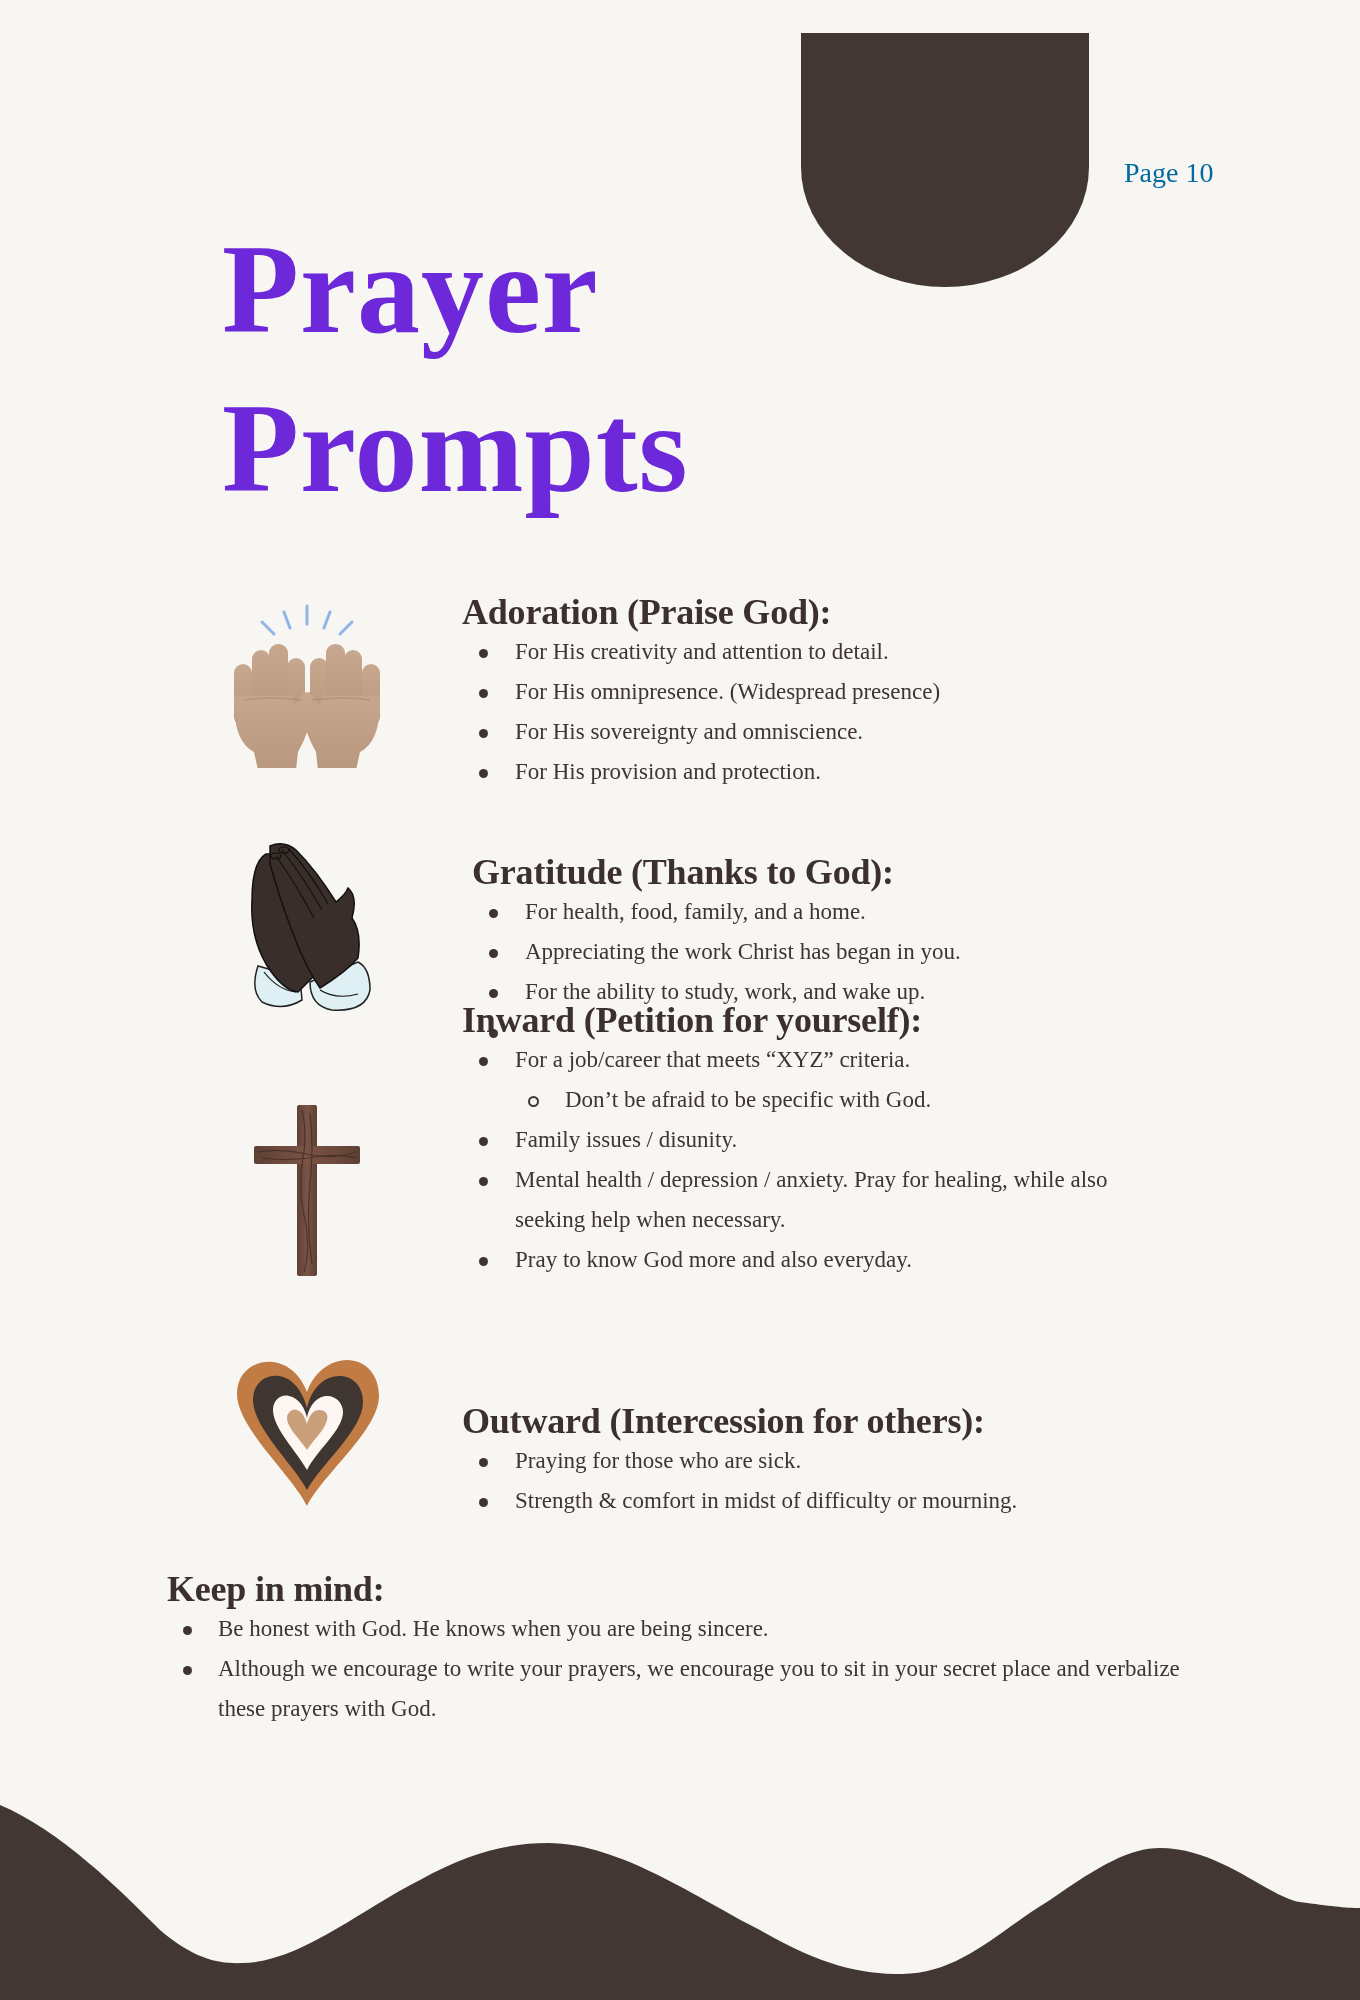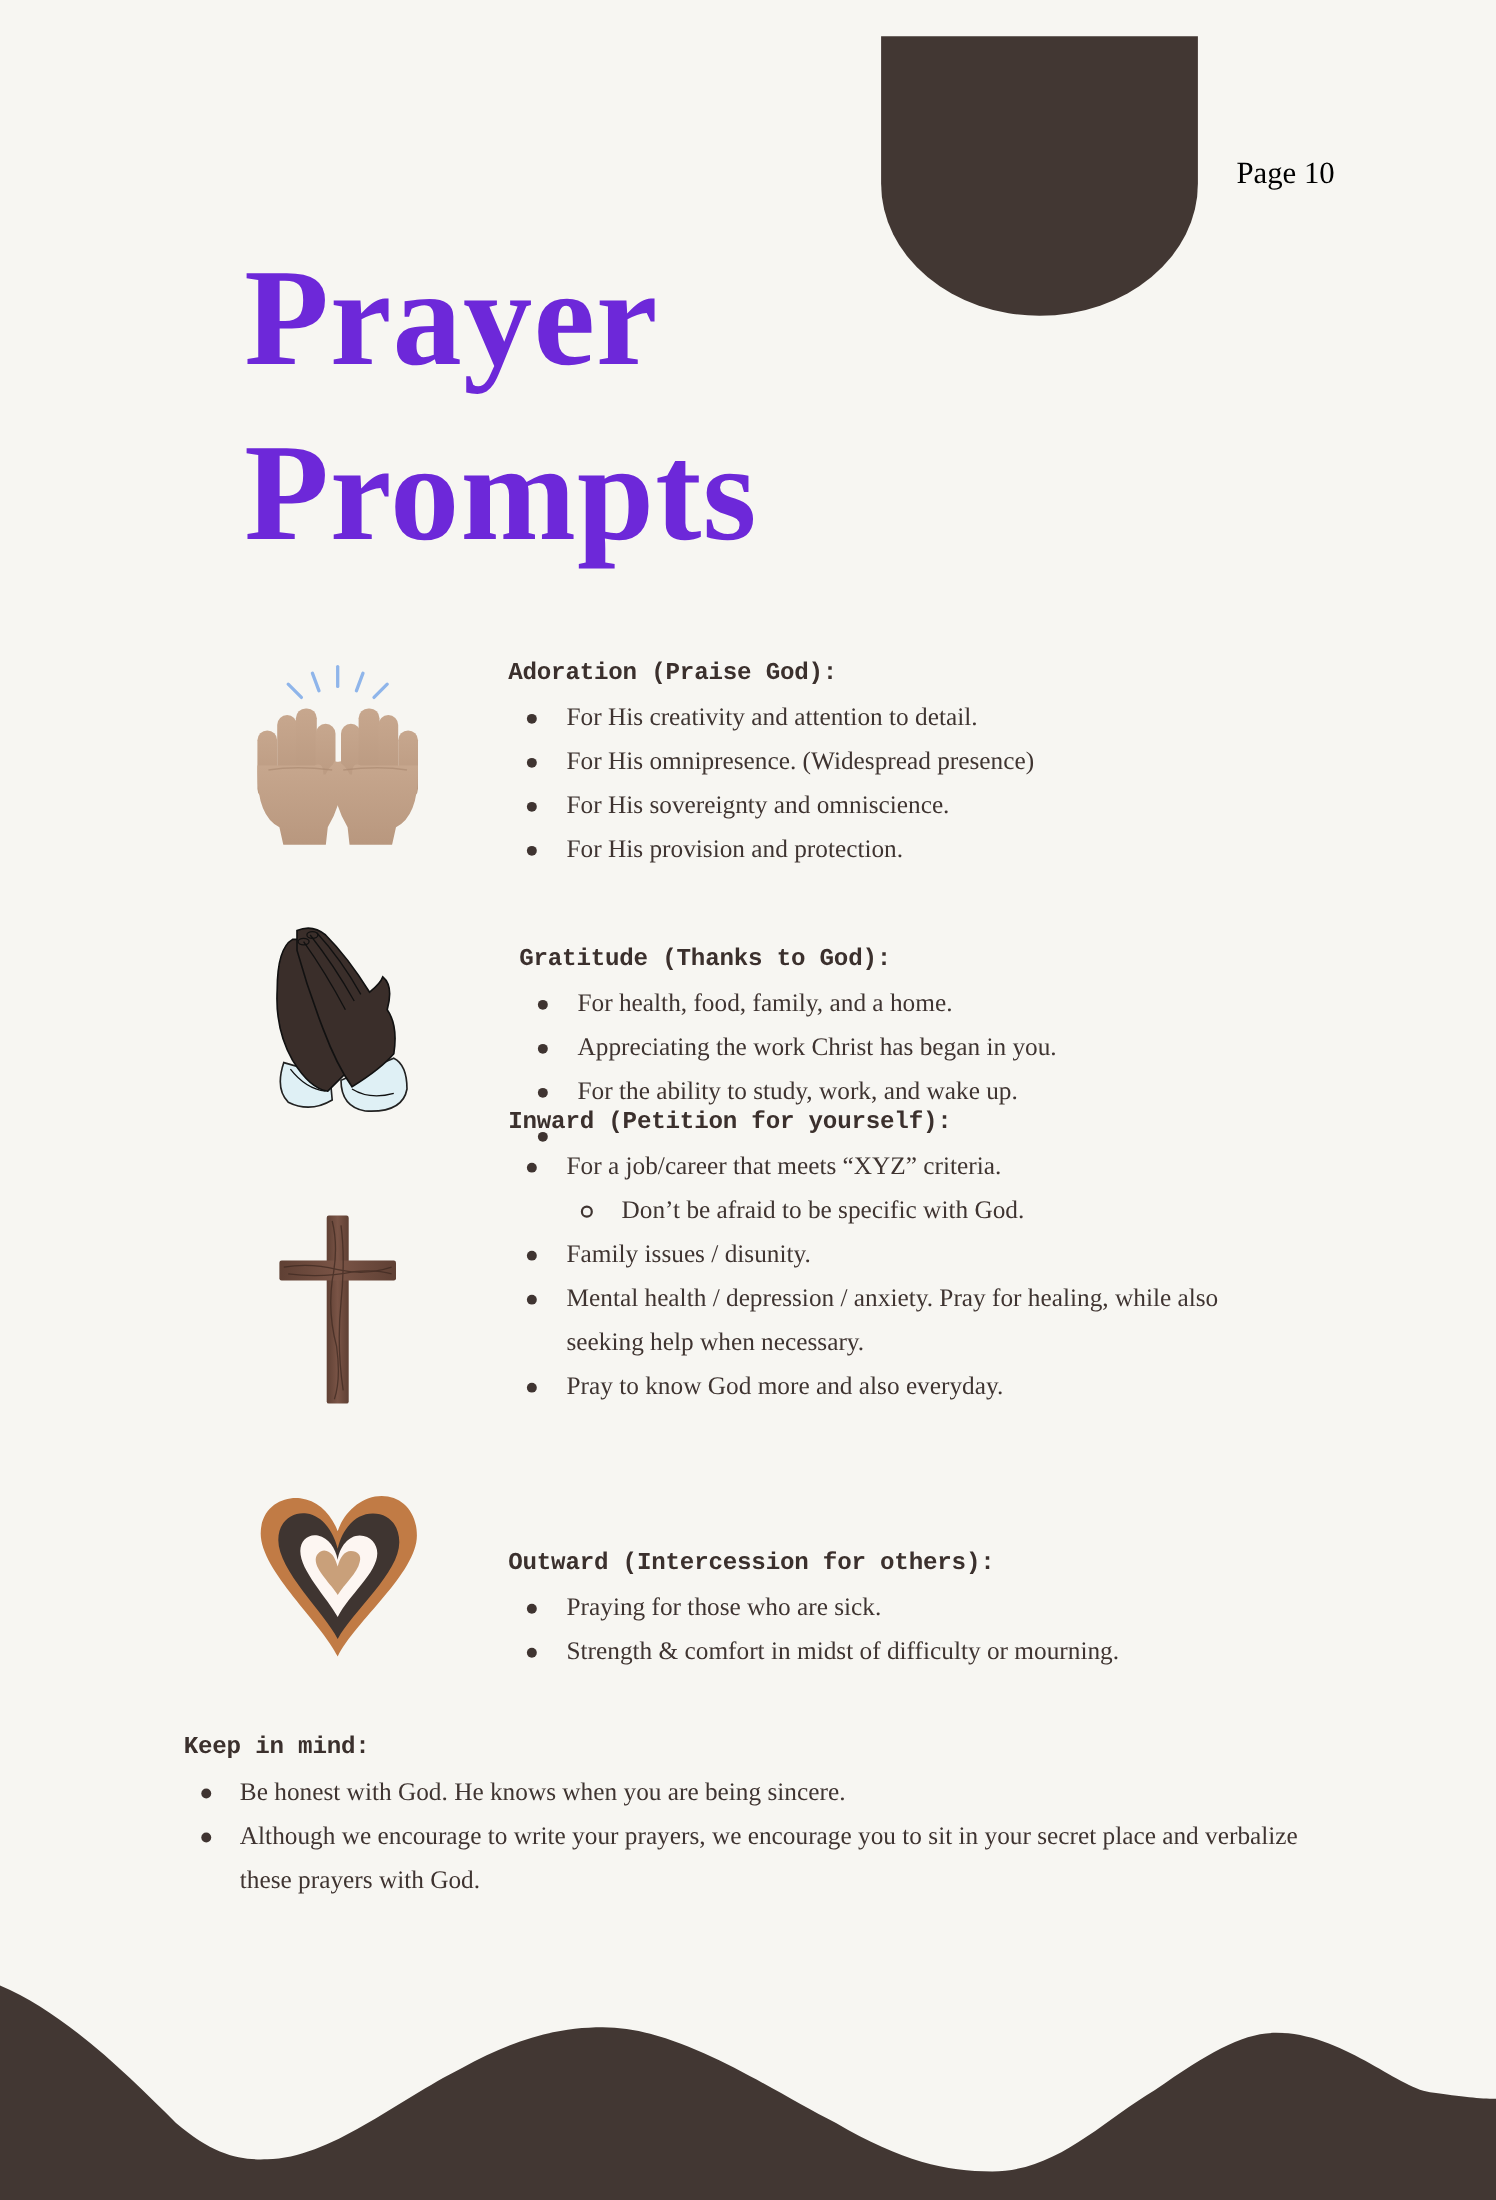--- a/index.html
+++ b/index.html
@@ -16,8 +16,8 @@
     border-radius: 0 0 144px 144px / 0 0 120px 120px;
   }
   .page-num {
-    left: 1124px; top: 141px; font-size: 28px; line-height: 34px;
-    color: #000000; white-space: nowrap;
+    left: 1124px; top: 156px; font-size: 28px; line-height: 34px;
+    color: #0369a1; white-space: nowrap;
   }
   .title {
     left: 222px; top: 210px; font-size: 126px; line-height: 159px;

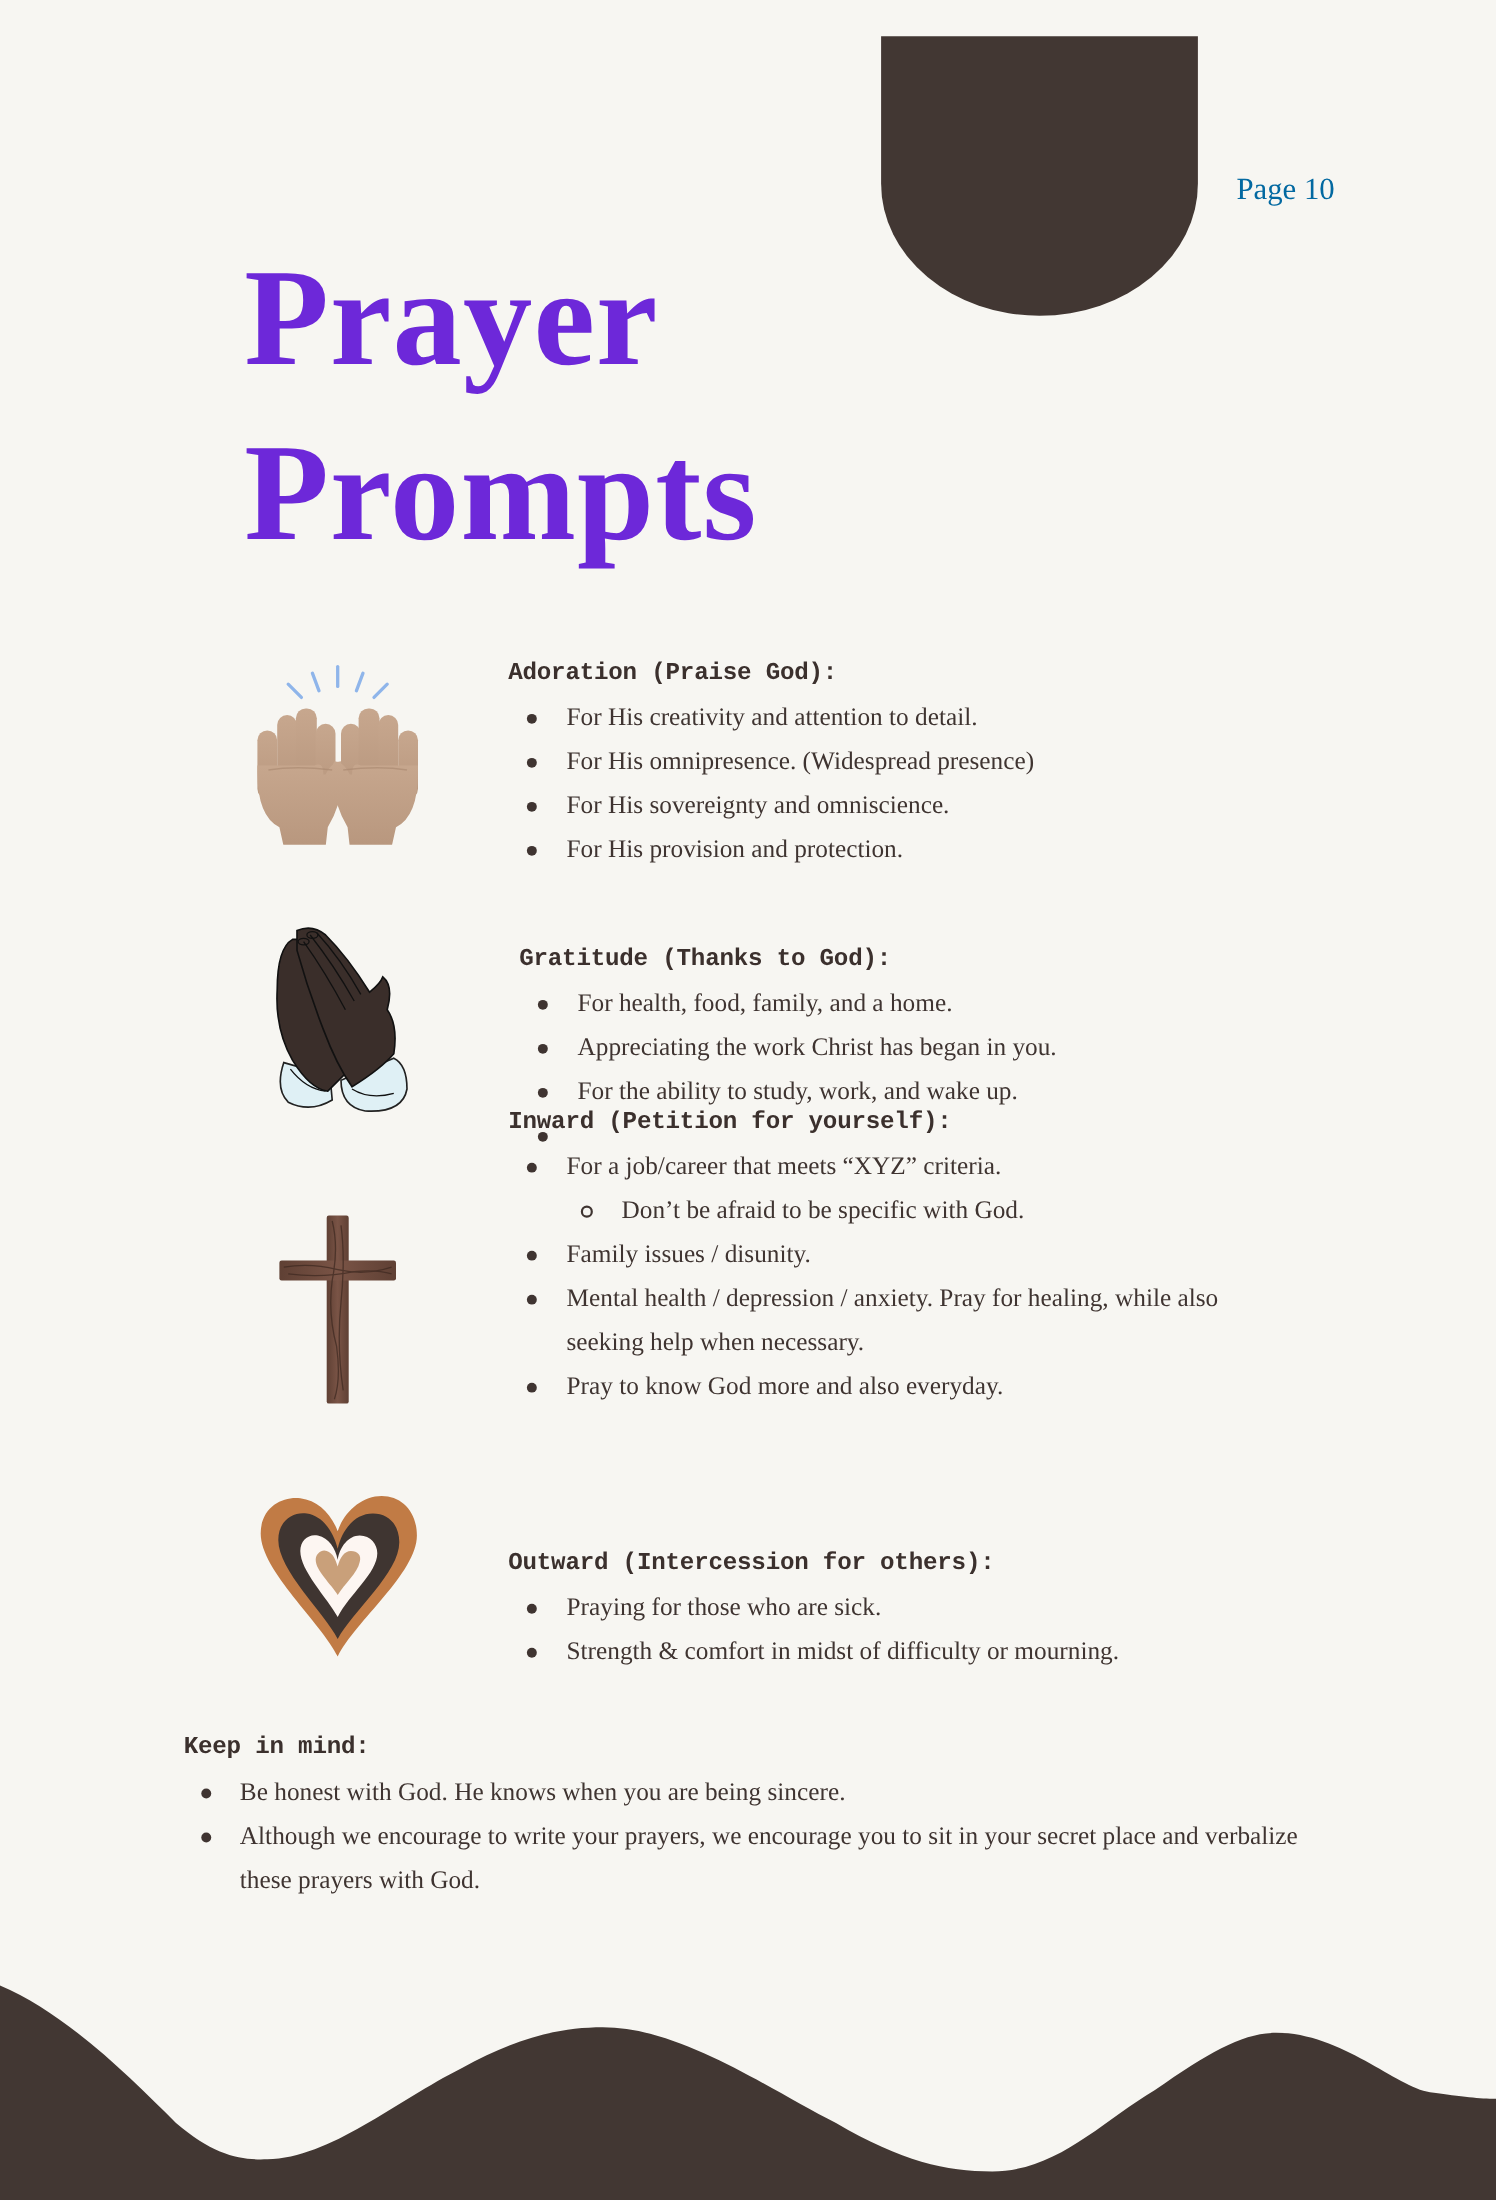--- a/index.html
+++ b/index.html
@@ -27,8 +27,8 @@
 
   .section { left: 462px; width: 800px; }
   .sec-head {
-    font-size: 22px; line-height: 40px; font-weight: bold; white-space: nowrap;
-    color: #3b302d; letter-spacing: -0.2px; font-family: Liberation Mono, monospace;
+    font-size: 36px; line-height: 40px; font-weight: bold; white-space: nowrap;
+    color: #3b302d; letter-spacing: -0.2px;
   }
   ul.items { list-style: none; margin: 0; padding: 0; }
   ul.items li {

